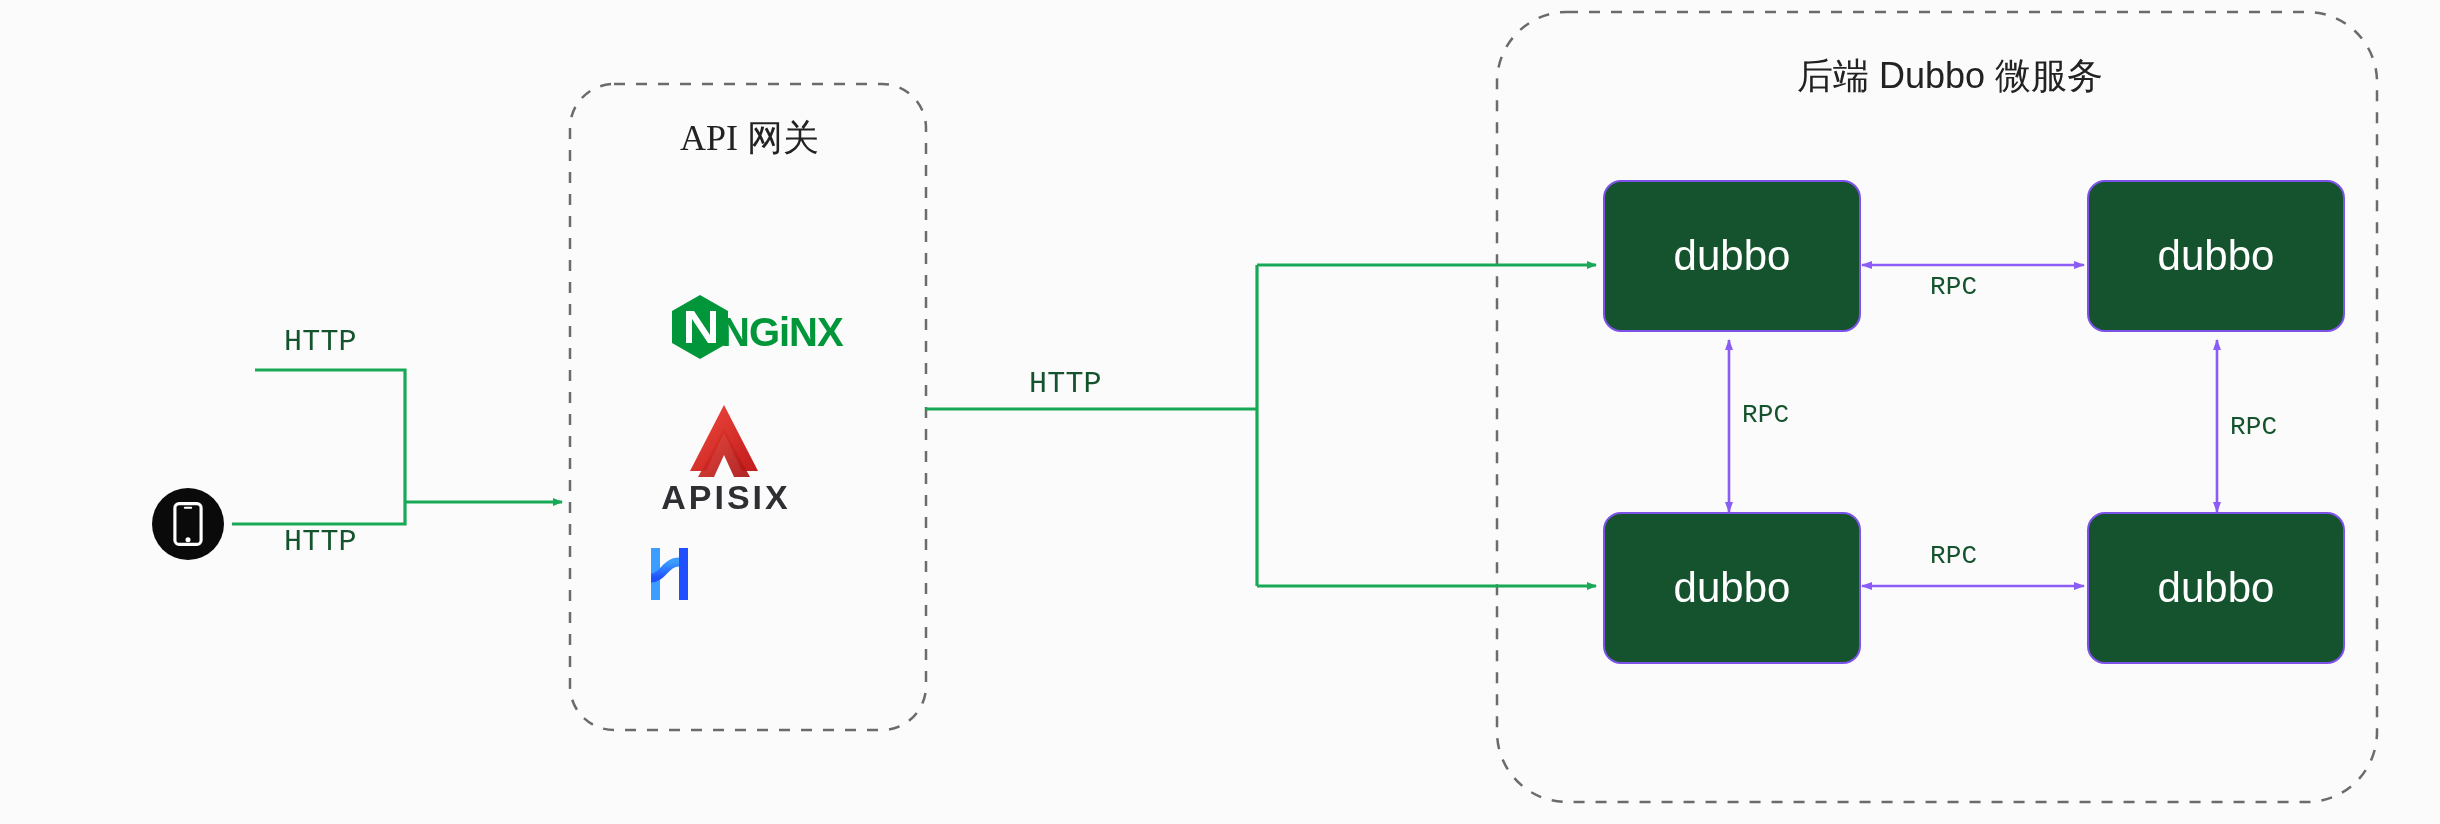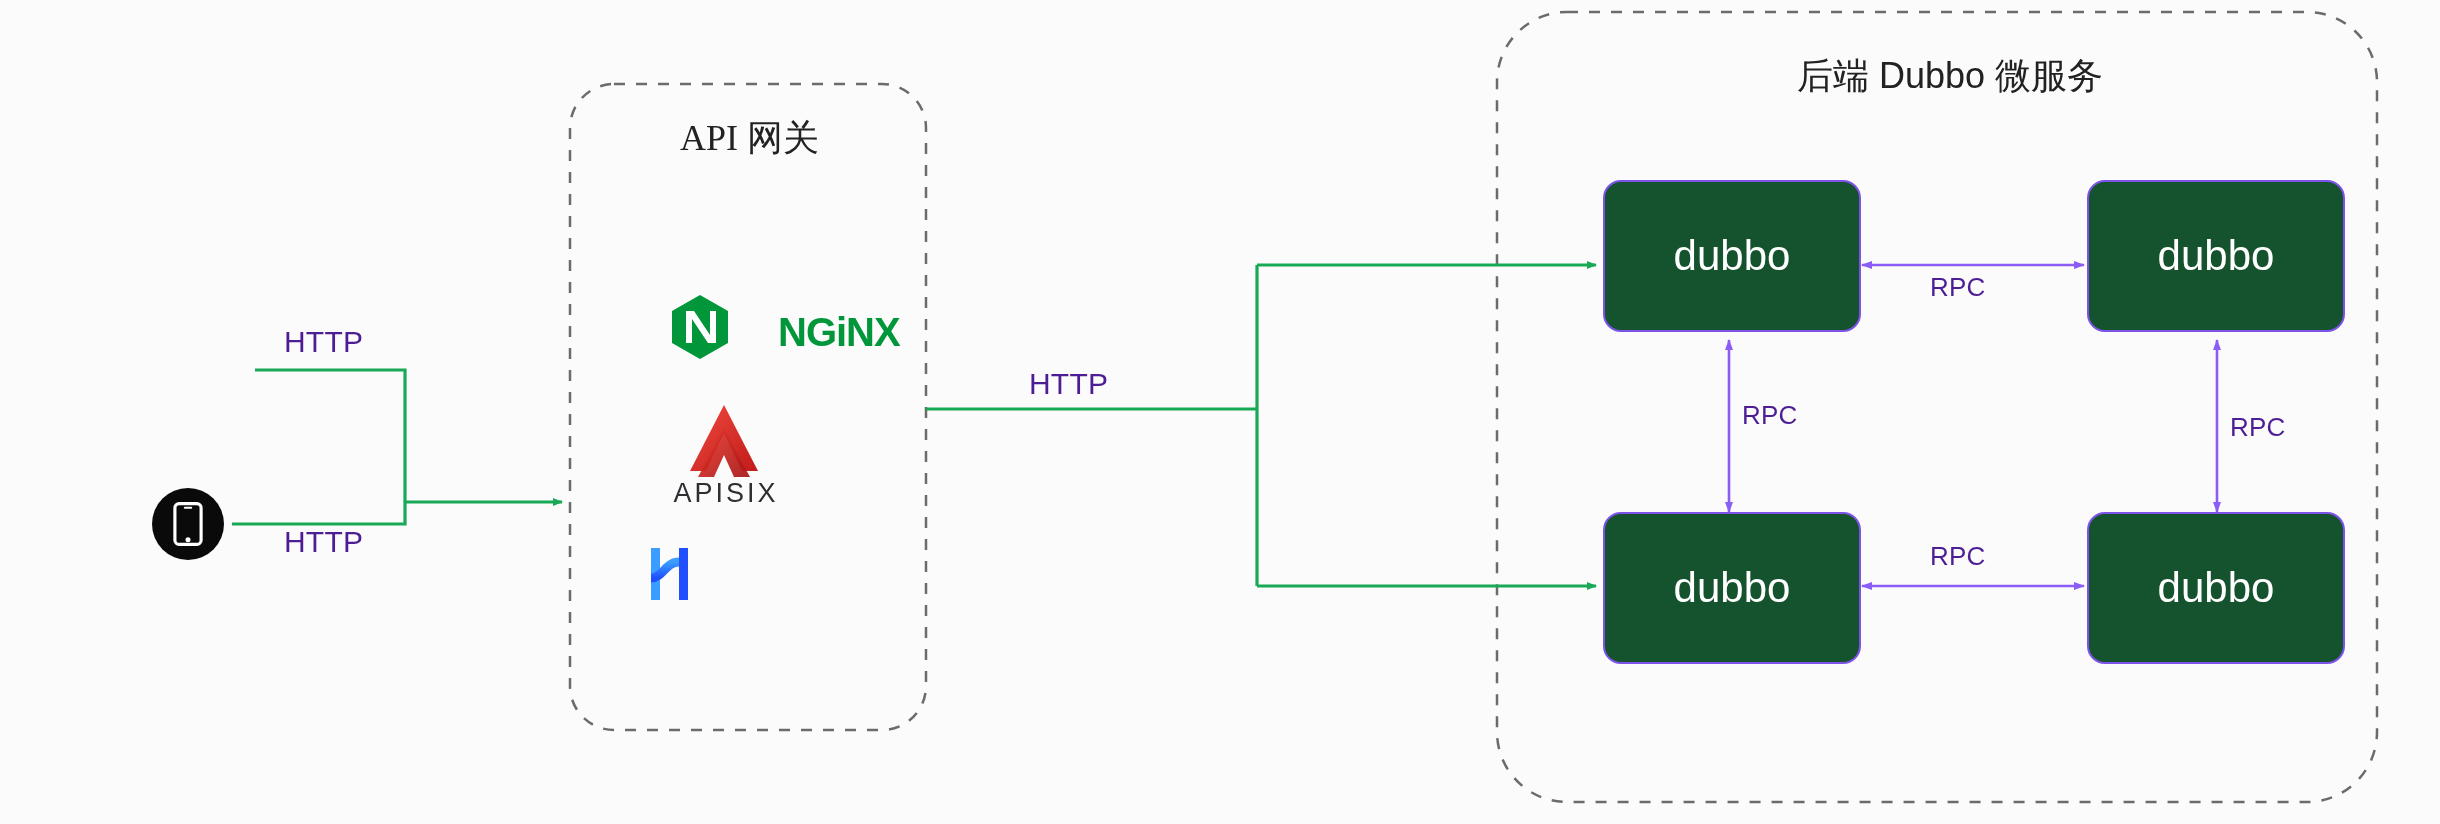--- a/index.html
+++ b/index.html
@@ -26,11 +26,11 @@
   
   .label {
     position: absolute;
-    color: #4c1d95;
+    color: #14532d;
     font-size: 30px;
     letter-spacing: 0.2px;
     white-space: nowrap;
-    font-family: Liberation Sans, sans-serif;
+    font-family: Liberation Mono, monospace;
   }
   .label.small { font-size: 26px; }
   .title-cn {

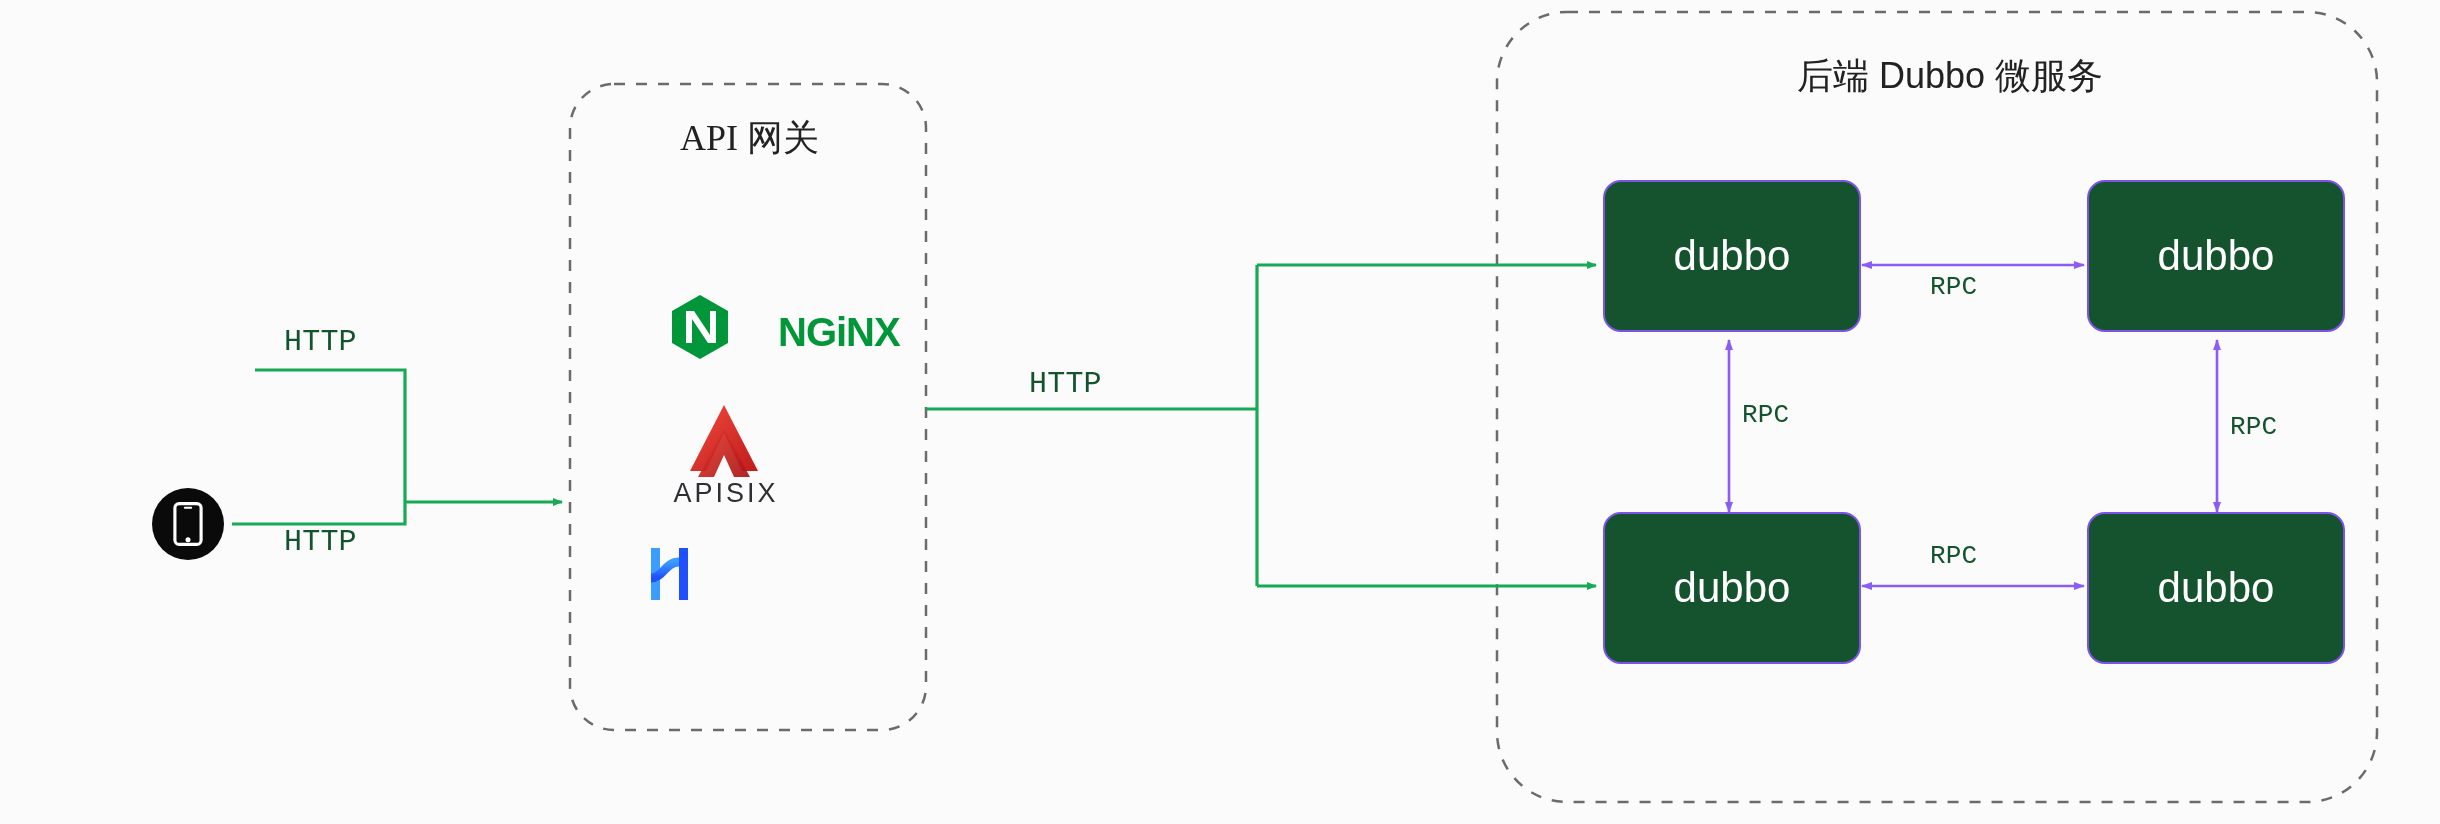--- a/index.html
+++ b/index.html
@@ -195,7 +195,7 @@
 
   <div class="title-cn" style="left:680px; top:114px;font-family:Liberation Serif, serif;">API 网关</div>
 
-  <div class="logo-row" style="left:778px; top:310px;">
+  <div class="logo-row" style="left:721px; top:310px;">
     <span class="nginx-text">NGiNX</span>
   </div>
 

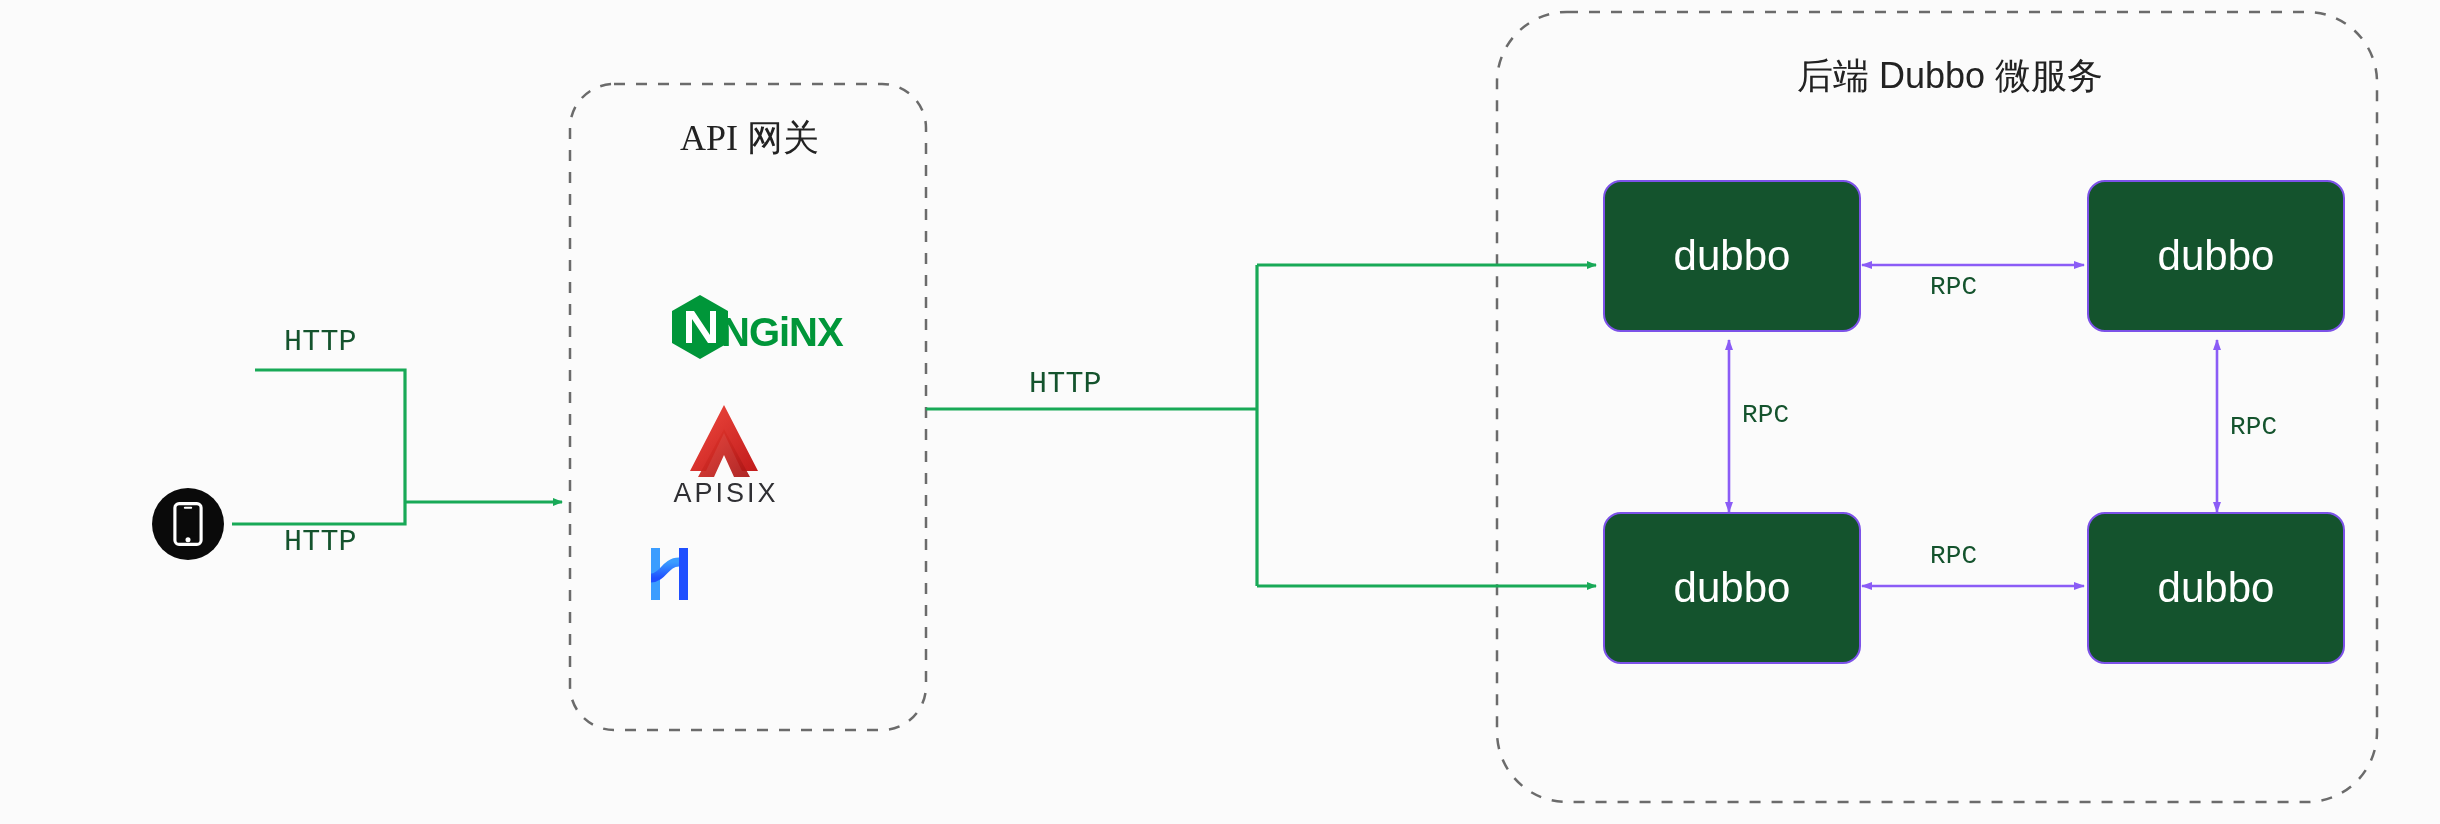--- a/index.html
+++ b/index.html
@@ -94,8 +94,8 @@
     font-family: "Liberation Sans", sans-serif;
   }
   .apisix-text {
-    font-size: 27px;
-    font-weight: normal;
+    font-size: 34px;
+    font-weight: bold;
     color: #2f2f33;
     letter-spacing: 3px;
     font-family: "Liberation Sans", sans-serif;

